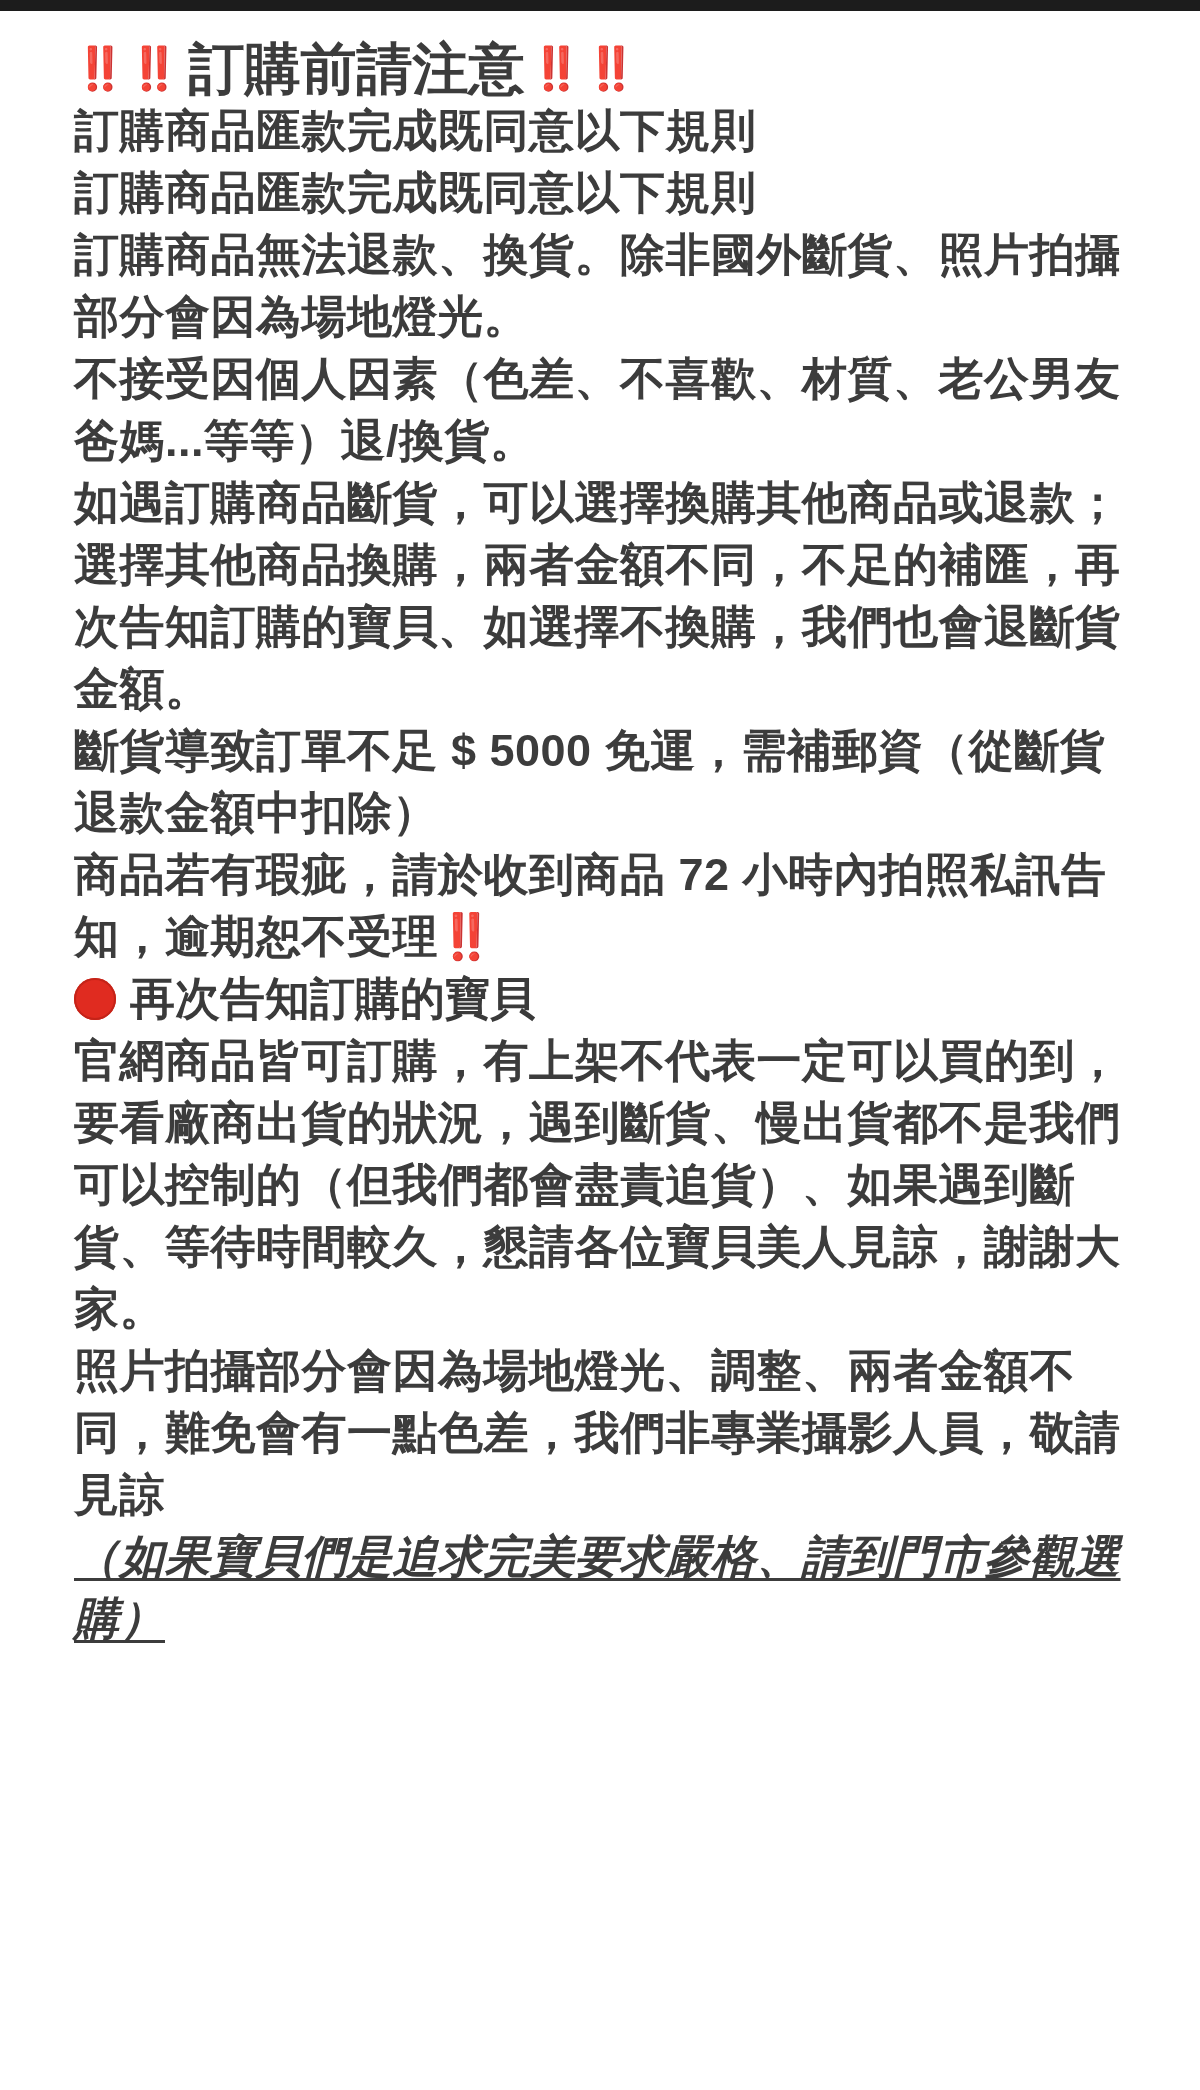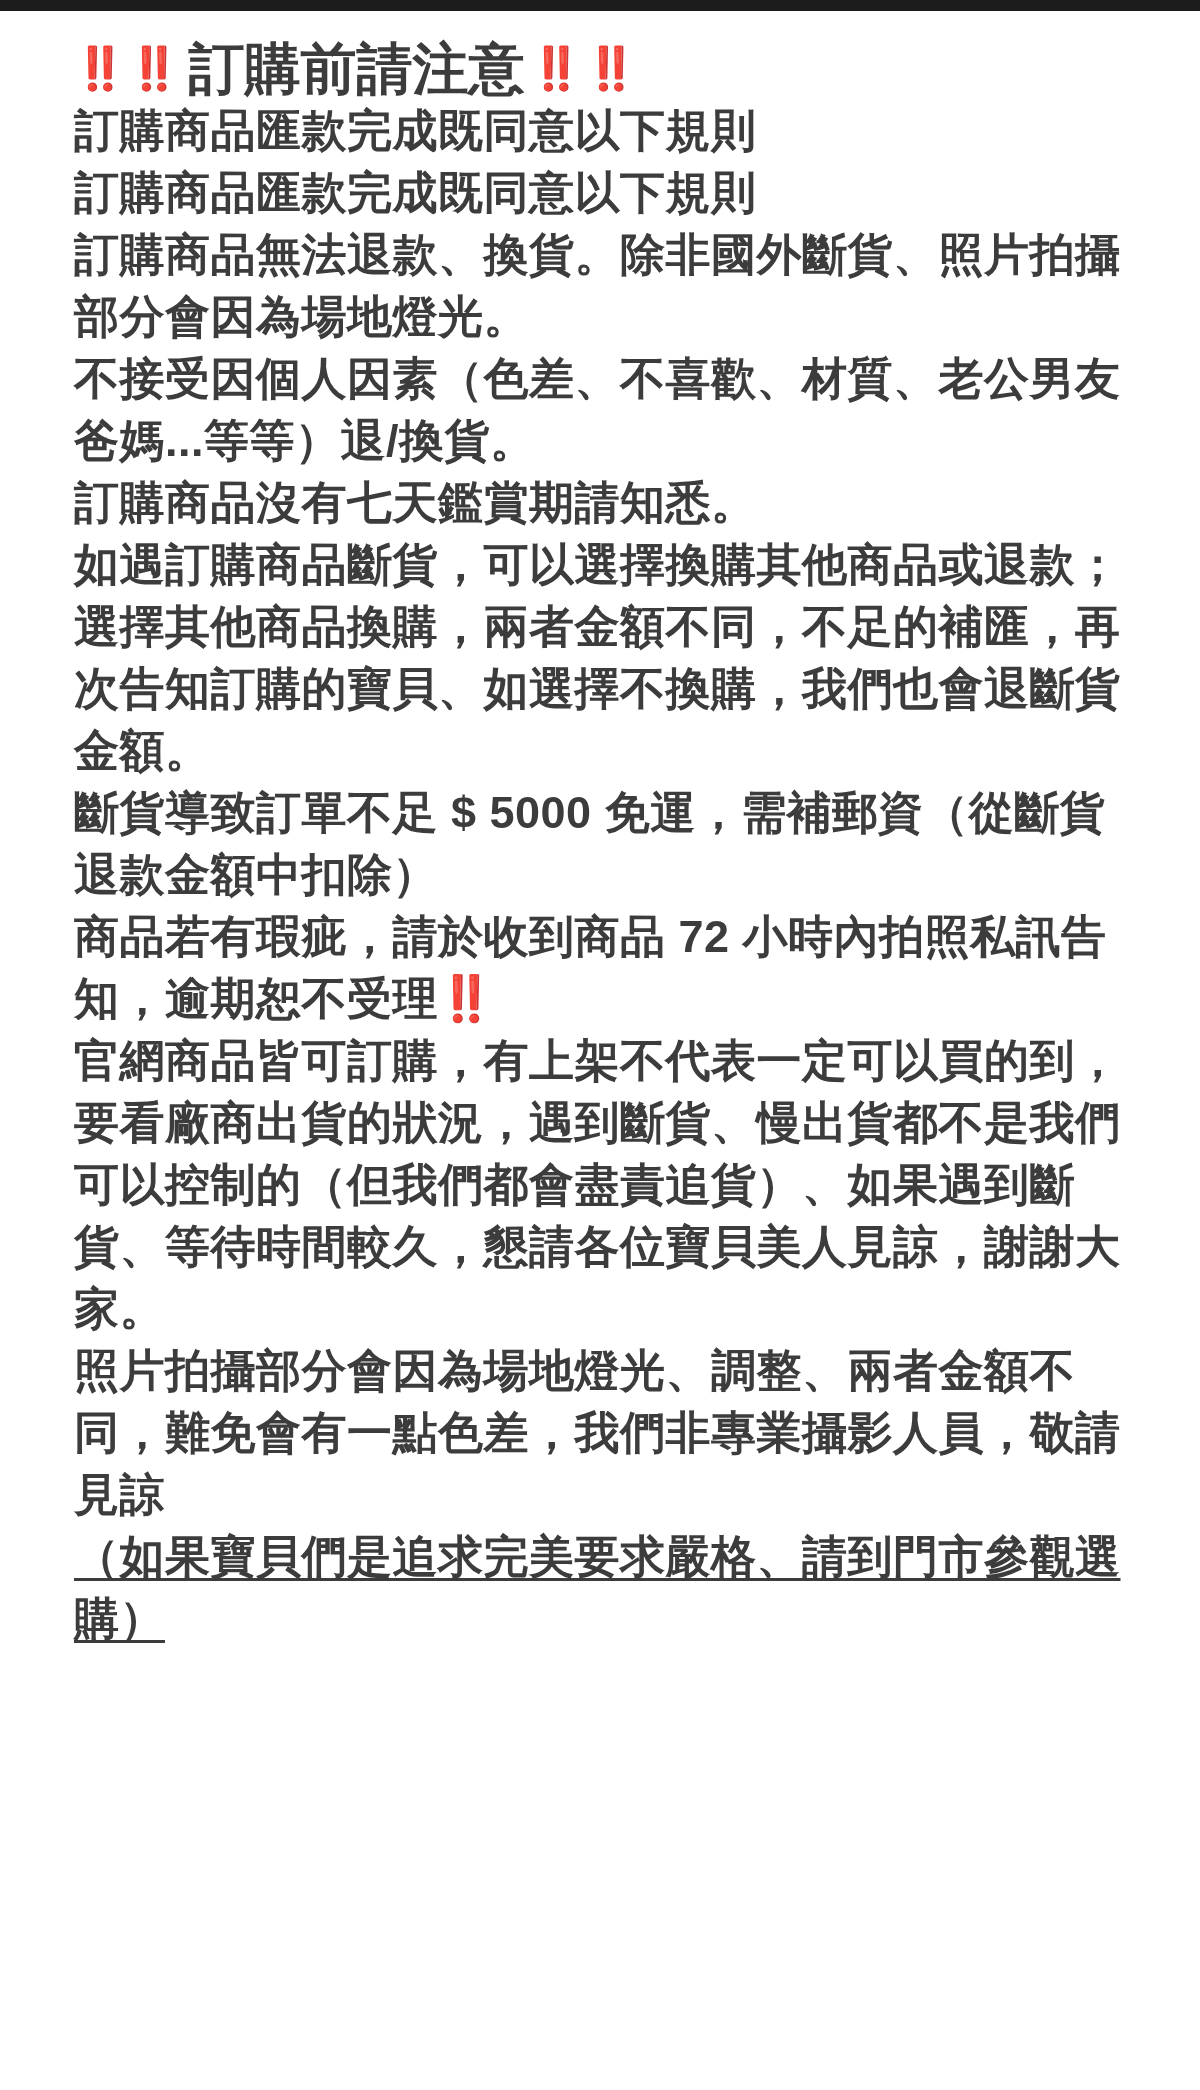--- a/index.html
+++ b/index.html
@@ -115,7 +115,6 @@
     <div class="line">訂購商品匯款完成既同意以下規則</div>
     <div class="line">訂購商品無法退款、換貨。除非國外斷貨、照片拍攝部分會因為場地燈光。</div>
     <div class="line">不接受因個人因素（色差、不喜歡、材質、老公男友爸媽...等等）退/換貨。</div>
-    <div class="line">訂購商品沒有七天鑑賞期請知悉。</div>
     <div class="line">如遇訂購商品斷貨，可以選擇換購其他商品或退款；選擇其他商品換購，兩者金額不同，不足的補匯，再次告知訂購的寶貝、如選擇不換購，我們也會退斷貨金額。</div>
     <div class="line">斷貨導致訂單不足 $ 5000 免運，需補郵資（從斷貨退款金額中扣除）</div>
 

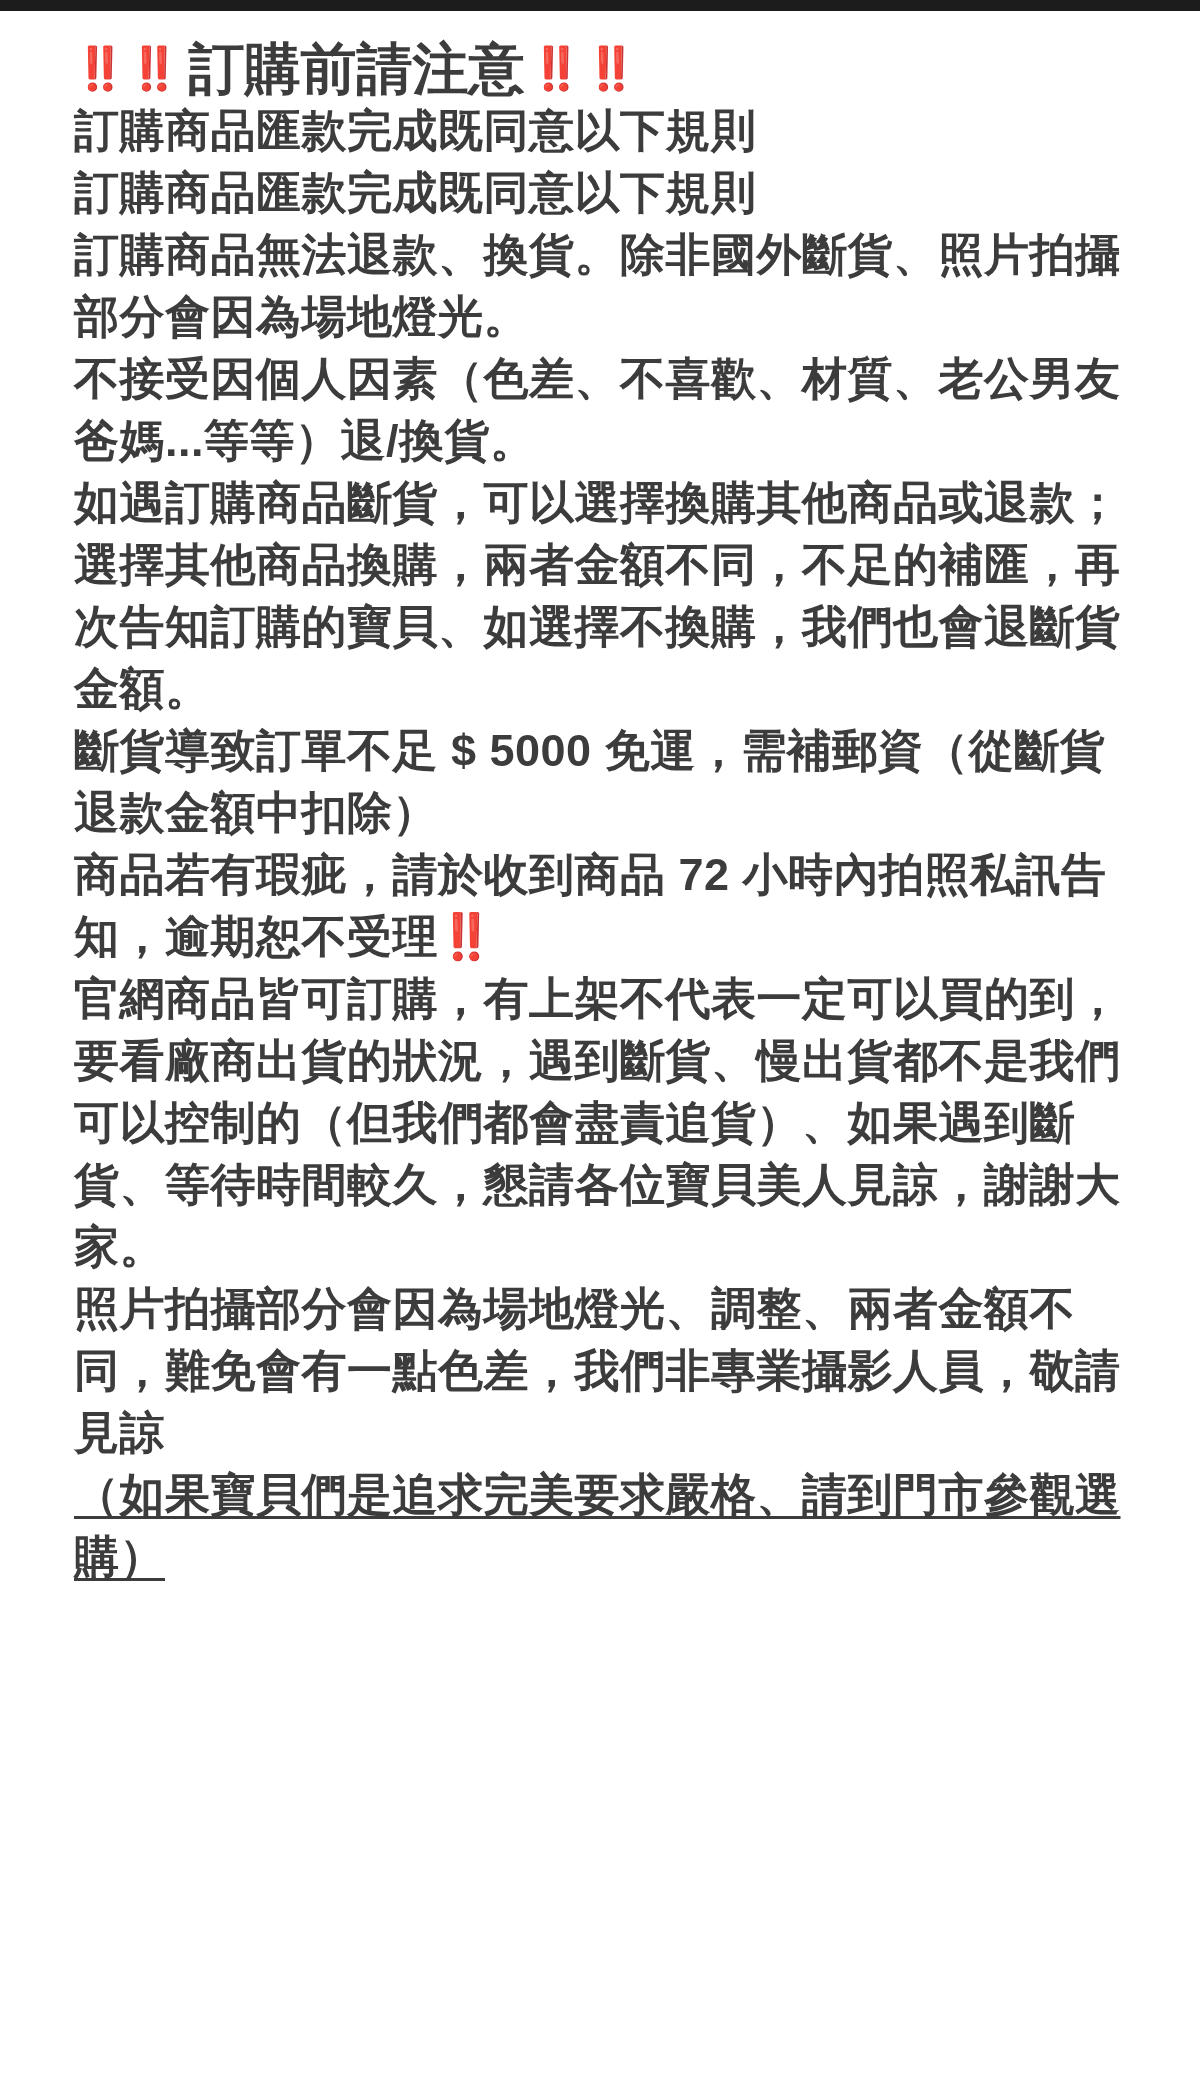--- a/index.html
+++ b/index.html
@@ -120,6 +120,10 @@
 
     <div class="line"><span>商品若有瑕疵，請於收到商品 72 小時內拍照私訊告知，逾期恕不受理</span><span class="inline-bangs">‼️</span></div>
 
+    <div class="stop-row">
+      <span class="stop-icon"></span>
+      <span>再次告知訂購的寶貝</span>
+    </div>
 
     <div class="line">官網商品皆可訂購，有上架不代表一定可以買的到，要看廠商出貨的狀況，遇到斷貨、慢出貨都不是我們可以控制的（但我們都會盡責追貨）、如果遇到斷貨、等待時間較久，懇請各位寶貝美人見諒，謝謝大家。</div>
     <div class="line">照片拍攝部分會因為場地燈光、調整、兩者金額不同，難免會有一點色差，我們非專業攝影人員，敬請見諒</div>

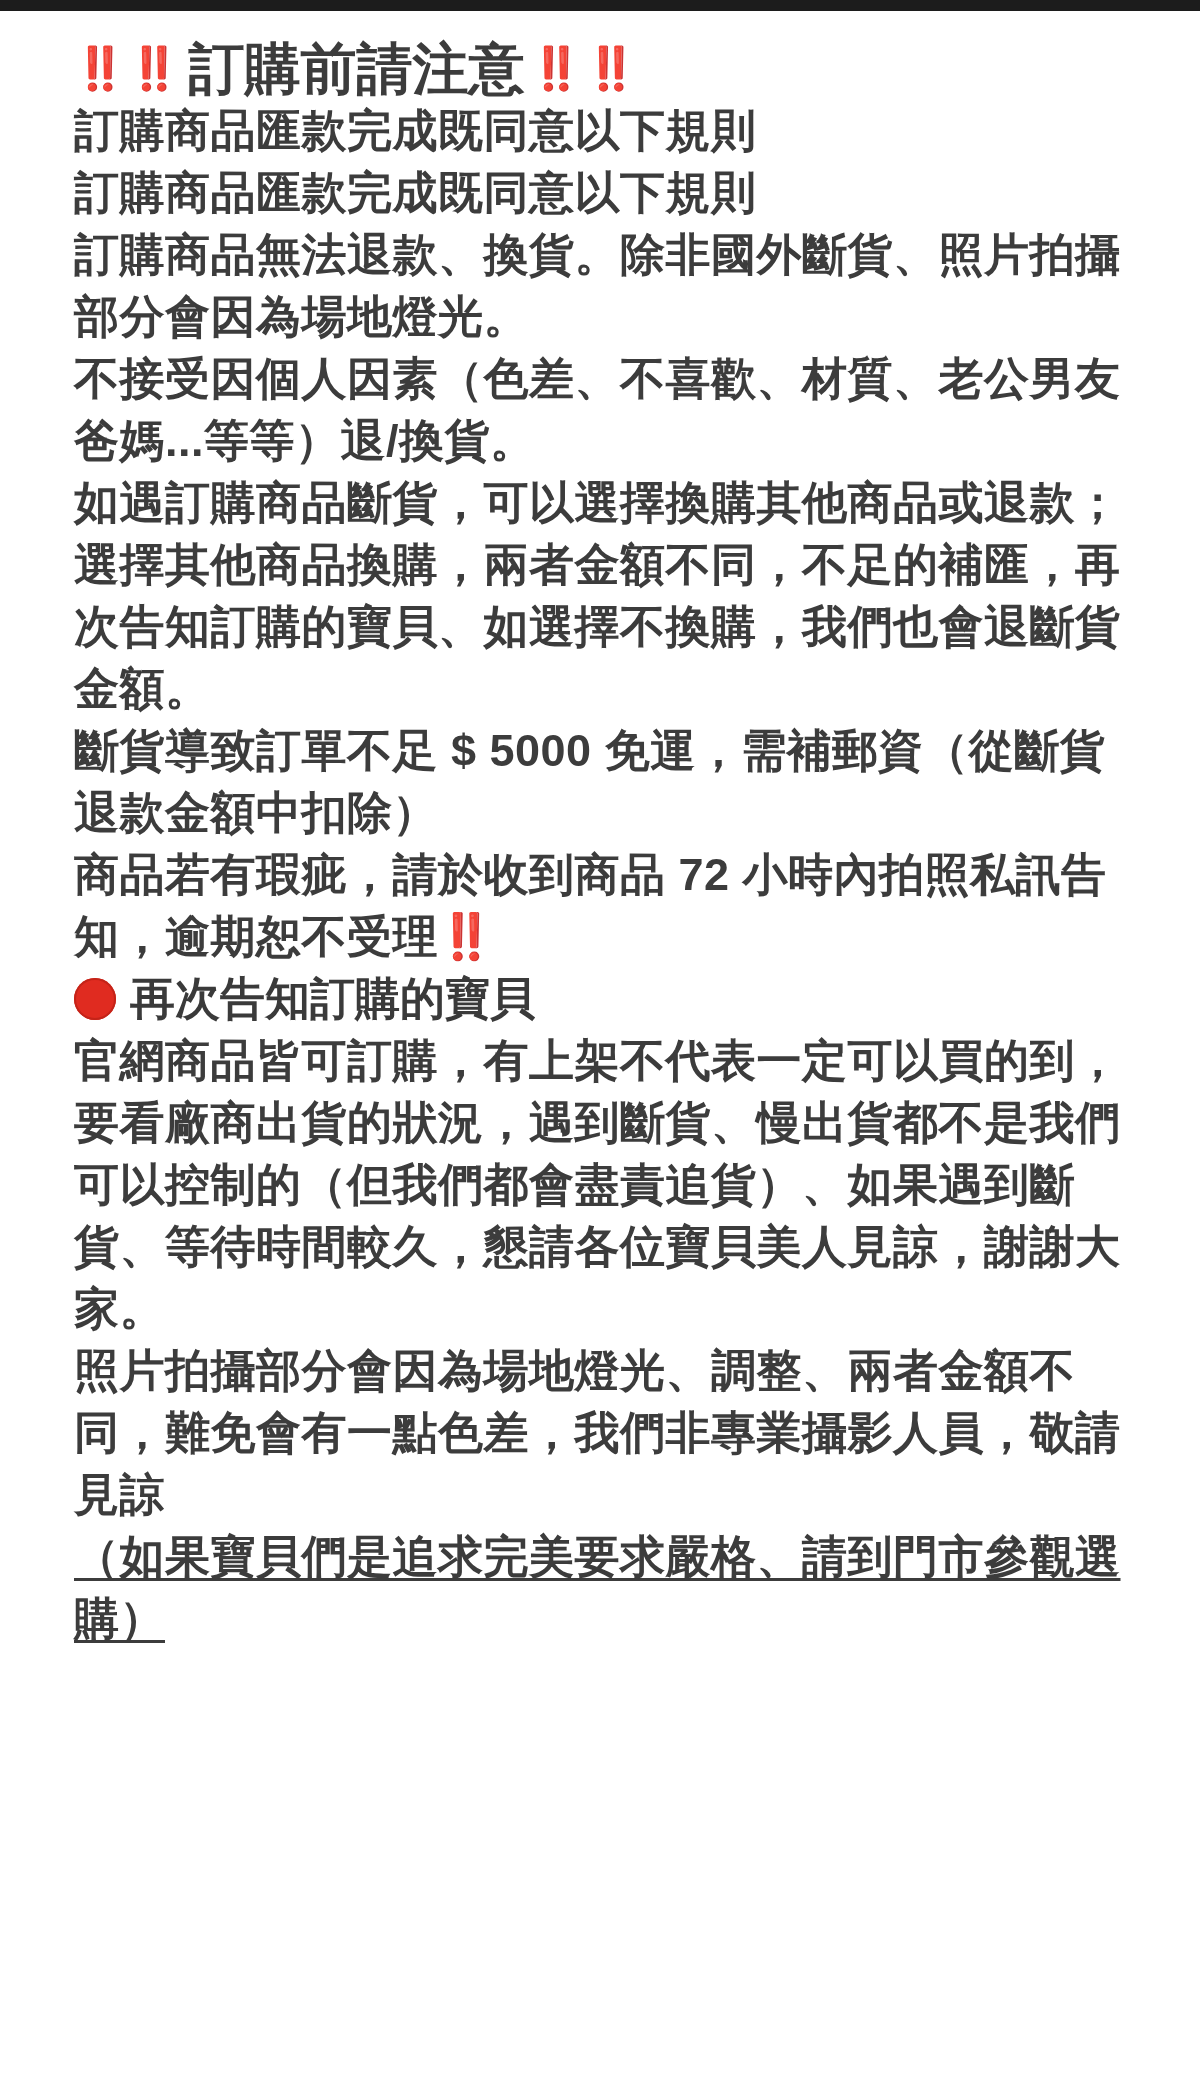--- a/index.html
+++ b/index.html
@@ -48,6 +48,7 @@
   }
   .line.indent-paren {
     text-indent: 0;
+    font-style: italic;
   }
   .heading {
     color: #3c3c3c;

